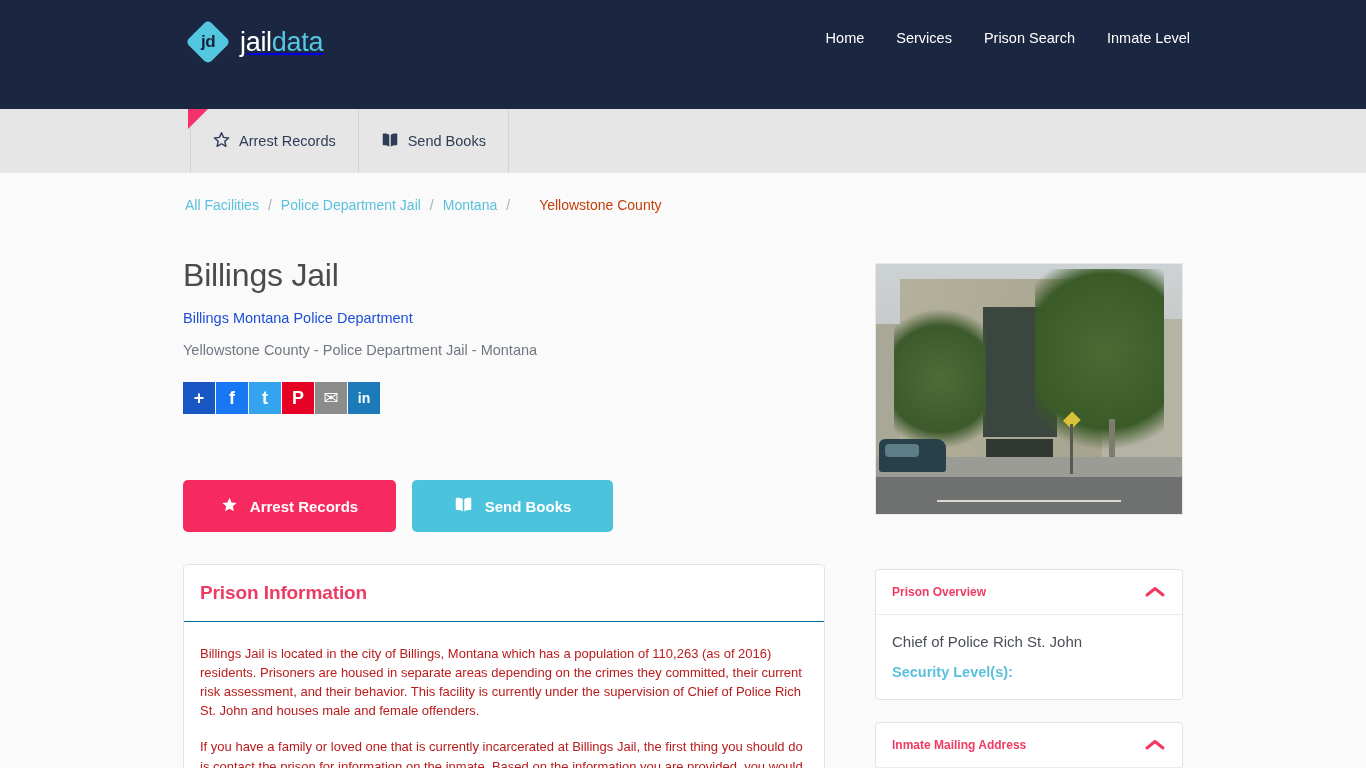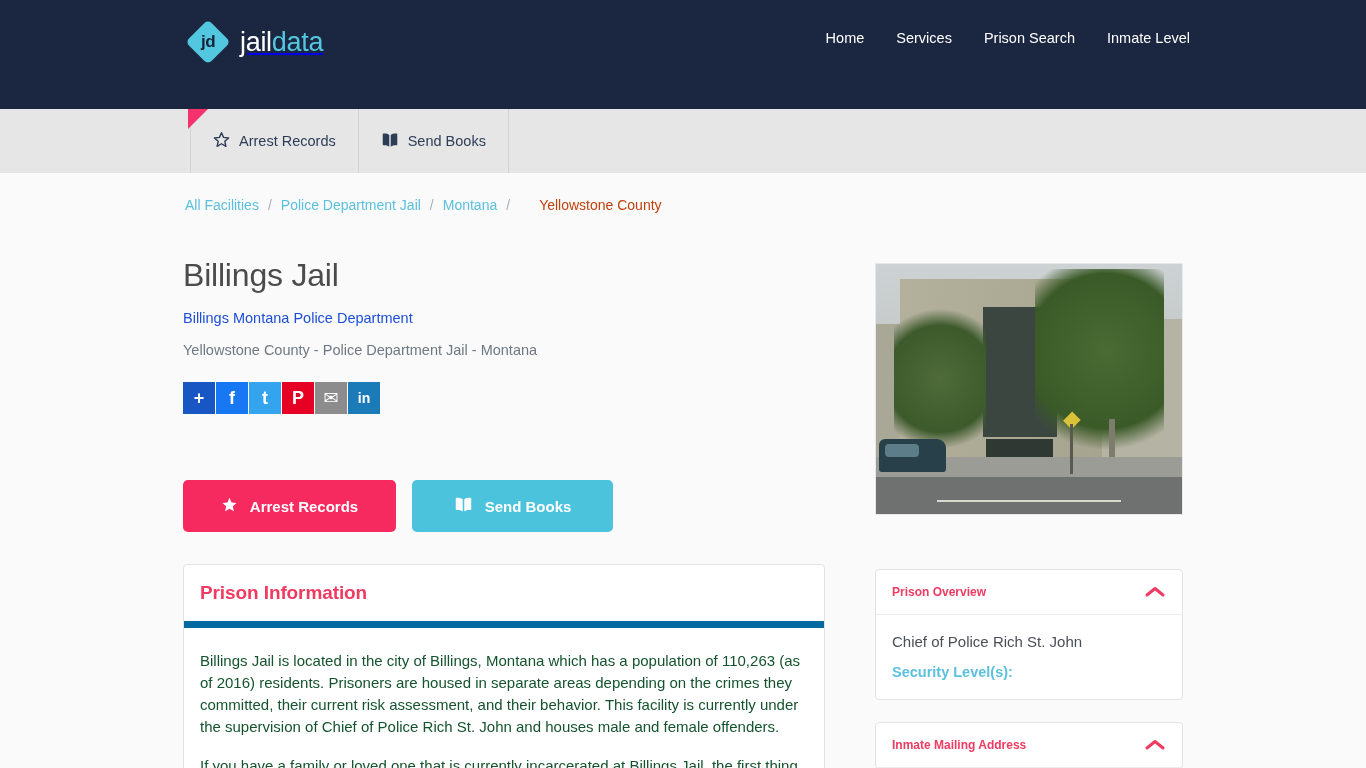--- a/index.html
+++ b/index.html
@@ -152,7 +152,7 @@
   }
   .card-head {
     padding: 17px 16px;
-    border-bottom: 7px solid #0369a1;
+    border-bottom: 1px solid #0369a1;
     display: flex; align-items: center; justify-content: space-between;
   }
   .card-head h2 {

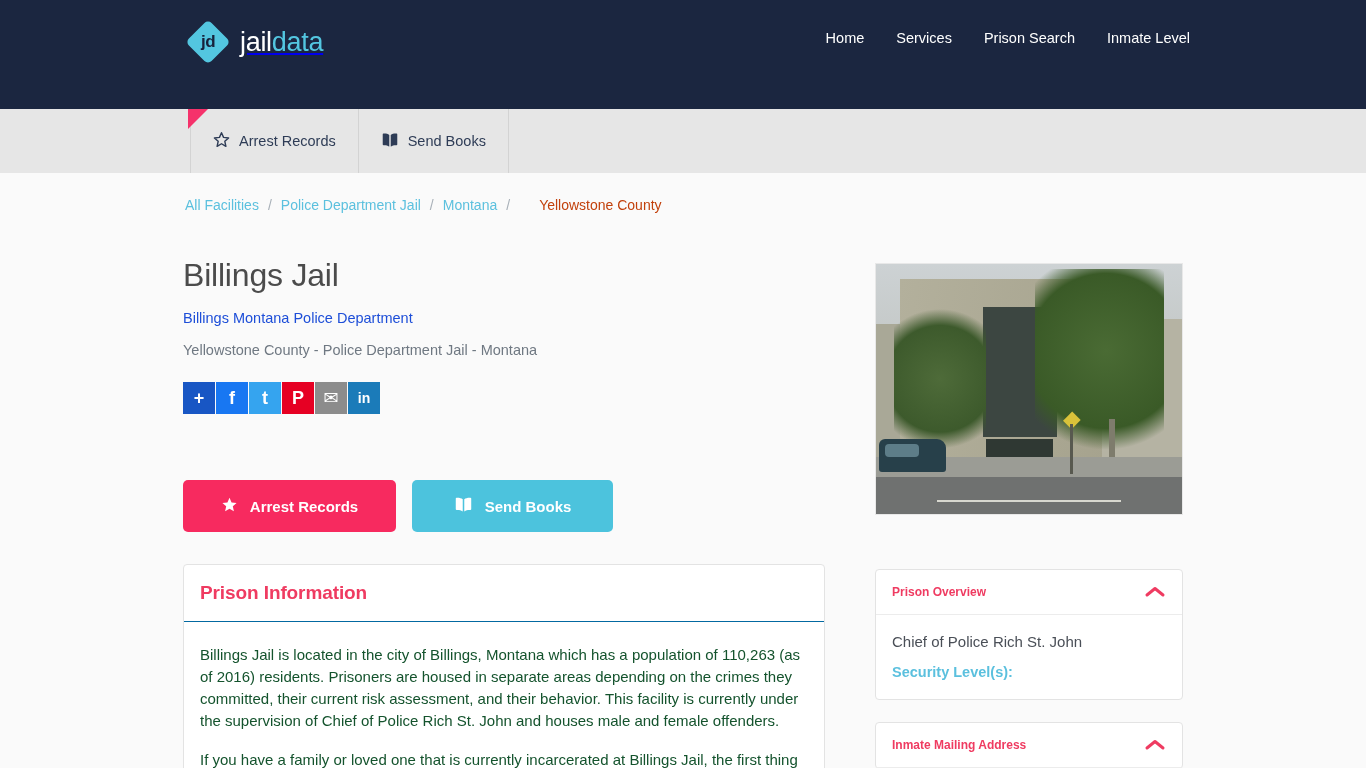--- a/index.html
+++ b/index.html
@@ -161,7 +161,7 @@
   }
   .card-body { padding: 22px 16px 16px; }
   .card-body p {
-    font-size: 15px; line-height: 1.47; color: #14532d;
+    font-size: 13px; line-height: 1.47; color: #b91c1c;
     margin-bottom: 17px;
   }
 

